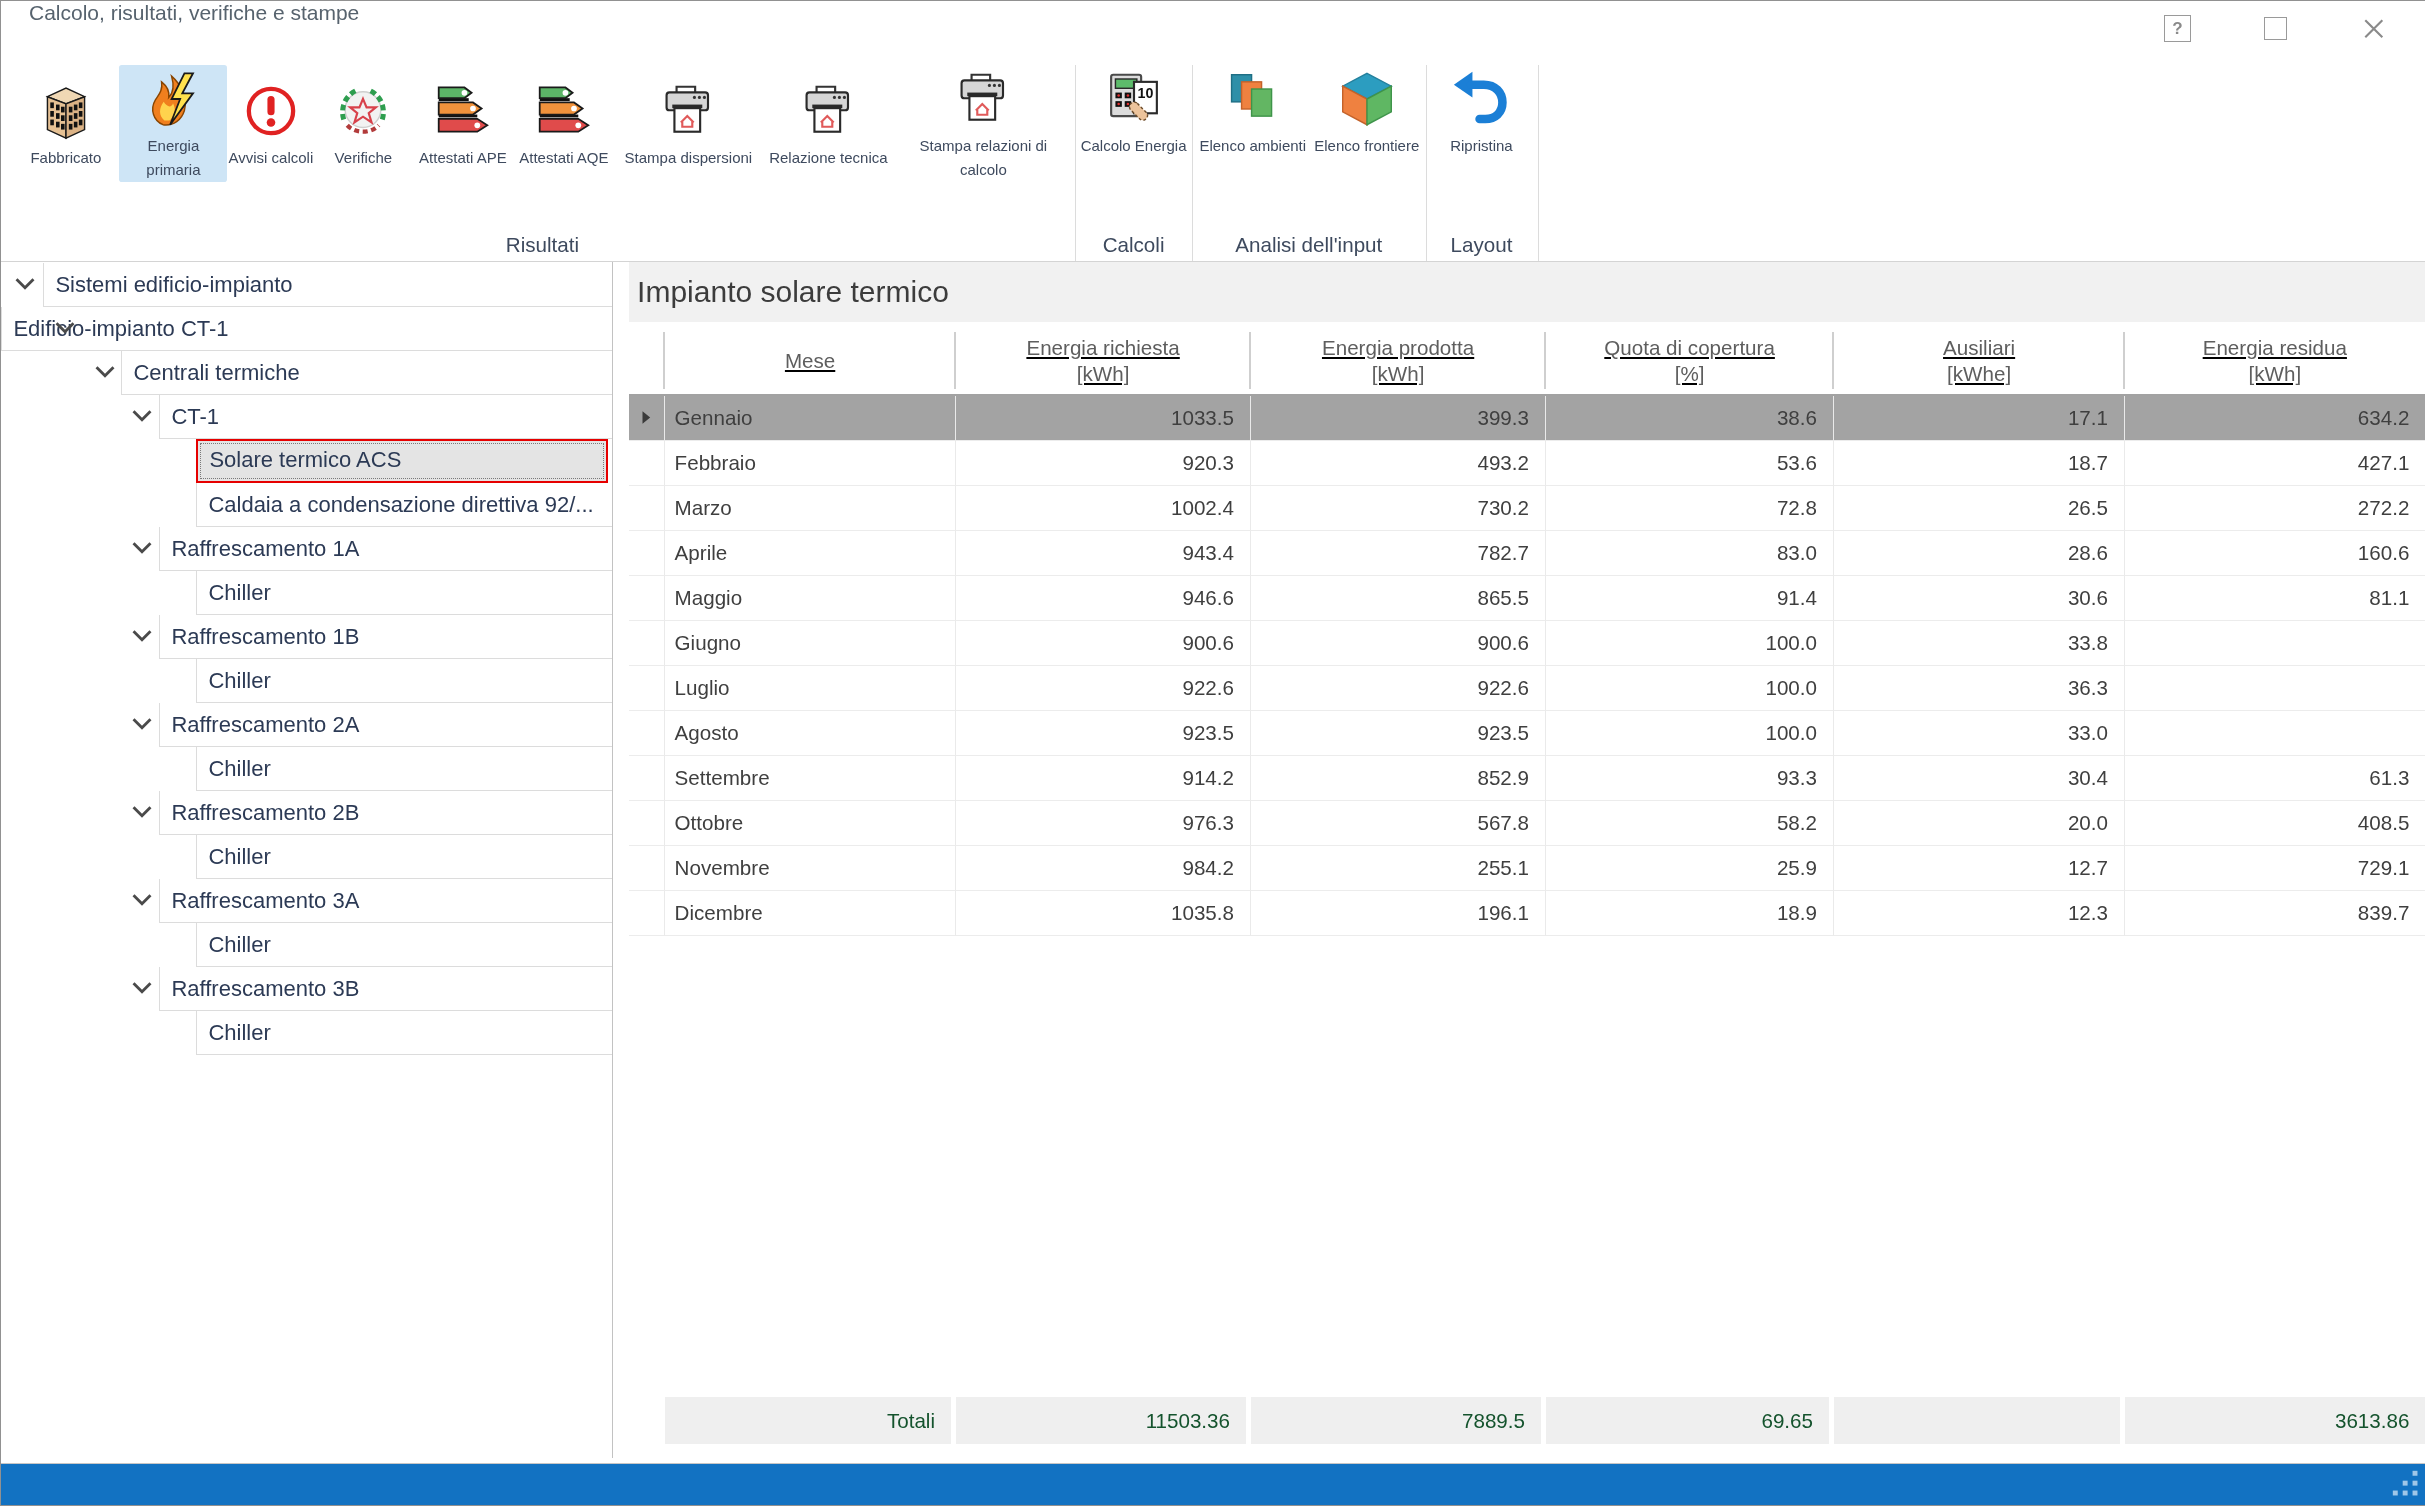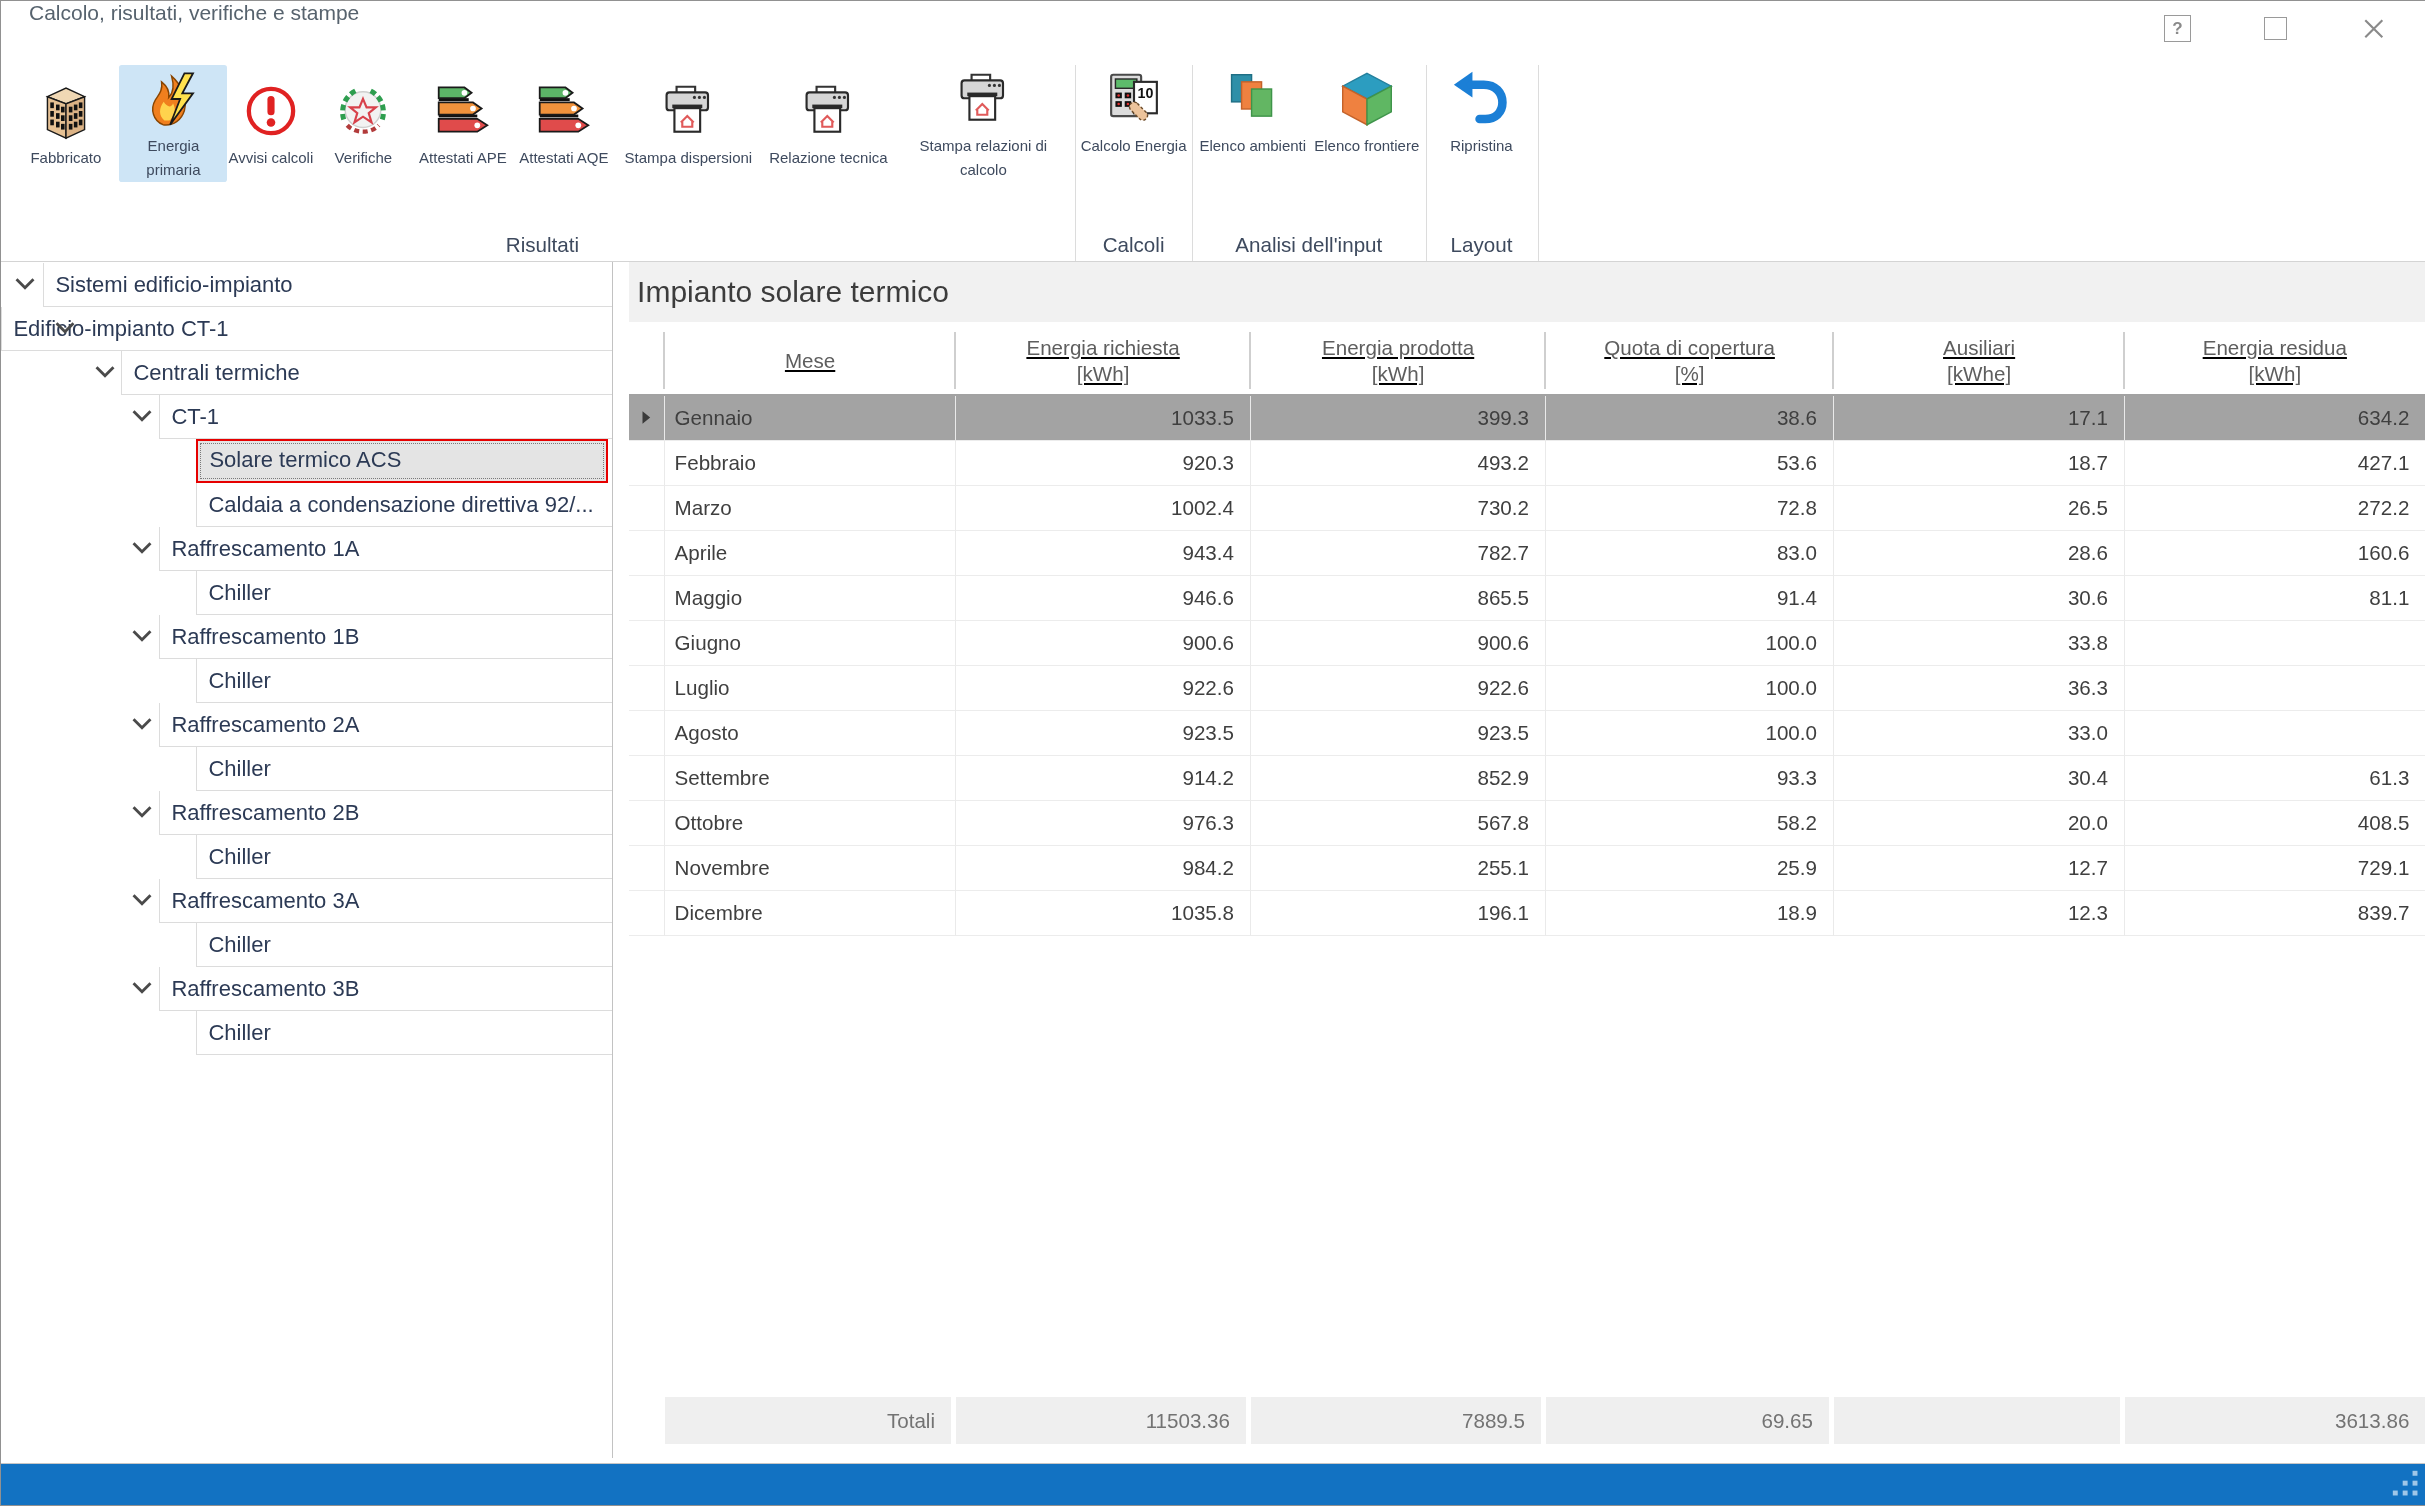--- a/index.html
+++ b/index.html
@@ -65,7 +65,7 @@
   .tr.sel .td { background:#a3a3a3; }
   .spacer { flex:1 1 auto; }
   .totals { height:47px; flex:0 0 47px; margin-bottom:14px; }
-  .tot { background:#efefef; font-size:20.6px; line-height:47px; color:#737373; }
+  .tot { background:#efefef; font-size:20.6px; line-height:47px; color:#14532d; }
   .tot:not(:last-child) { border-right:5.7px solid #fff; }
   .tot.blank { background:transparent; }
   .tot.lab, .tot.num { text-align:right; padding-right:15.6px; }

